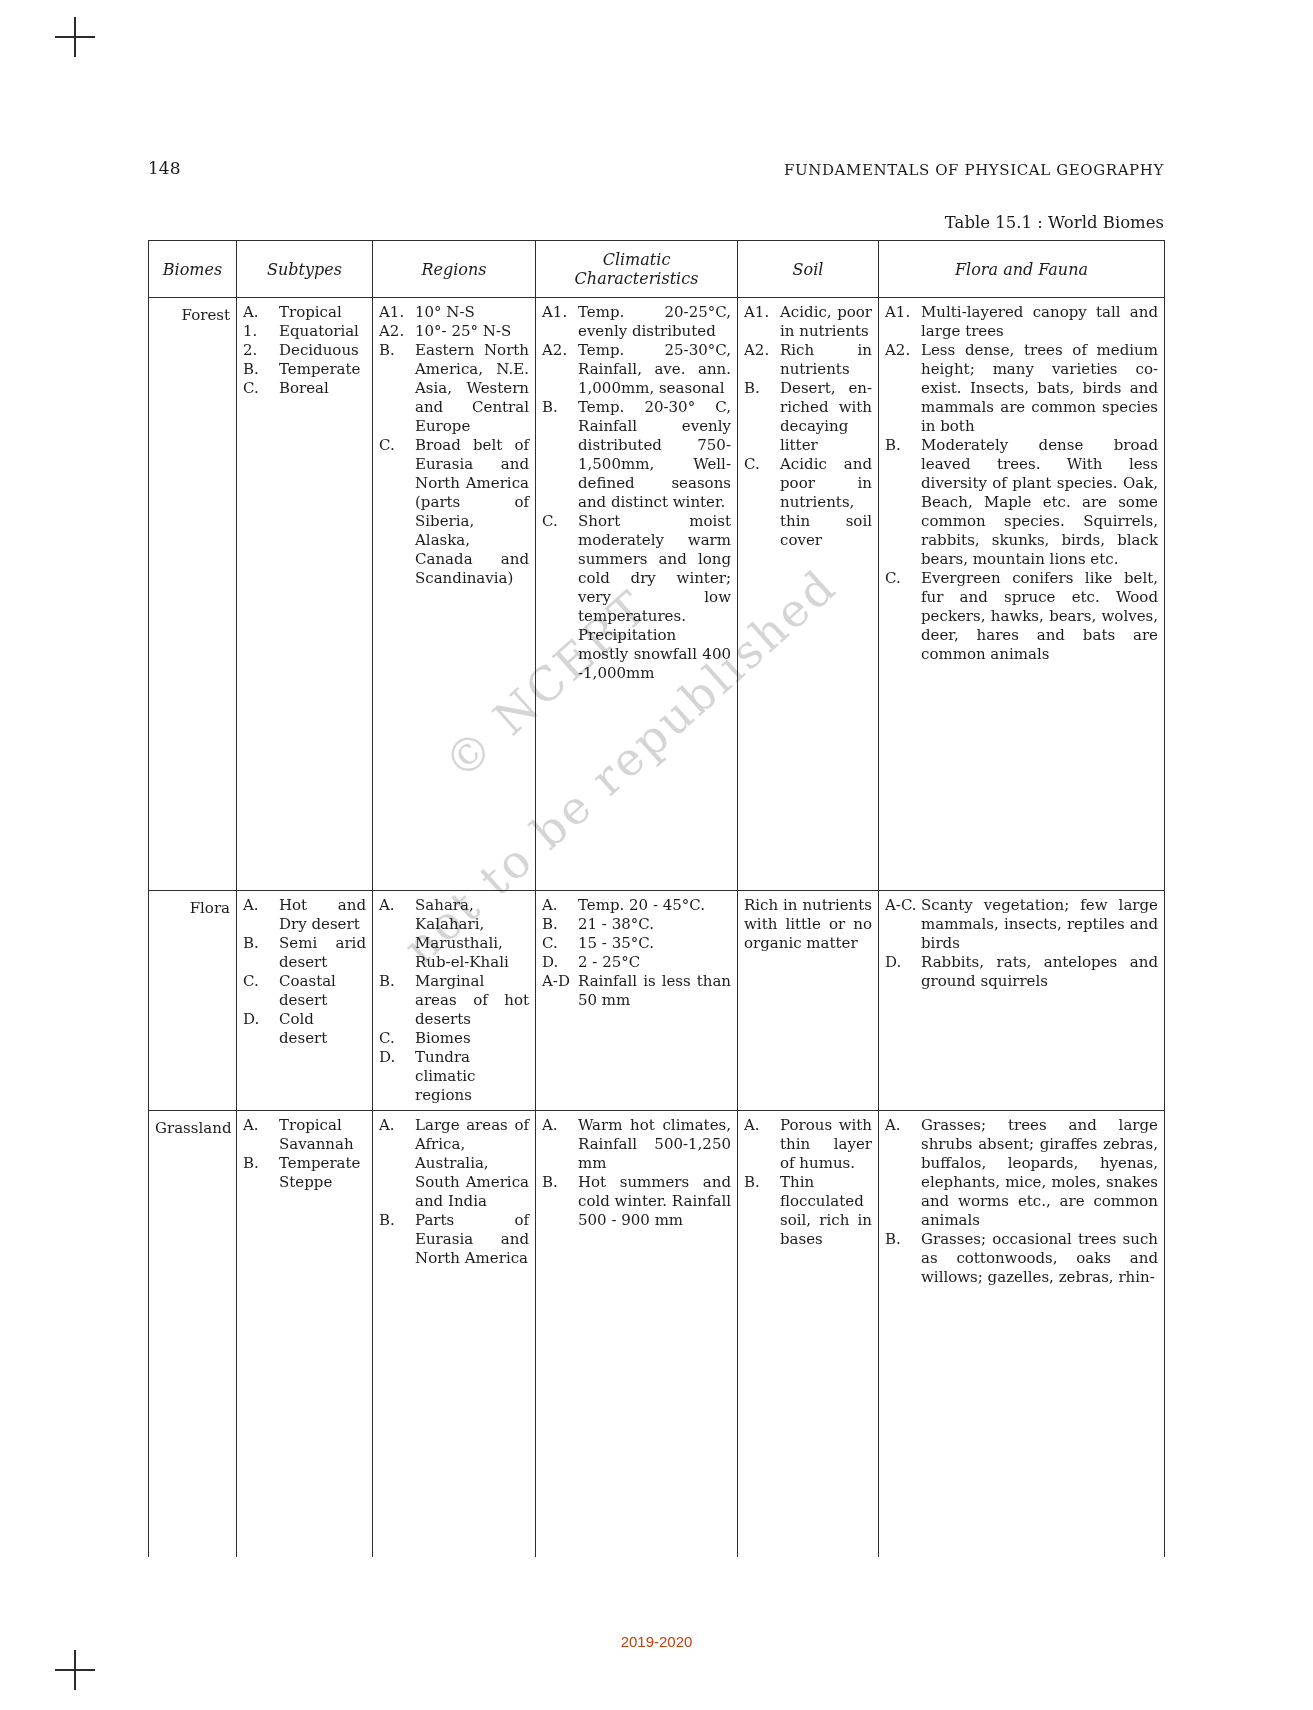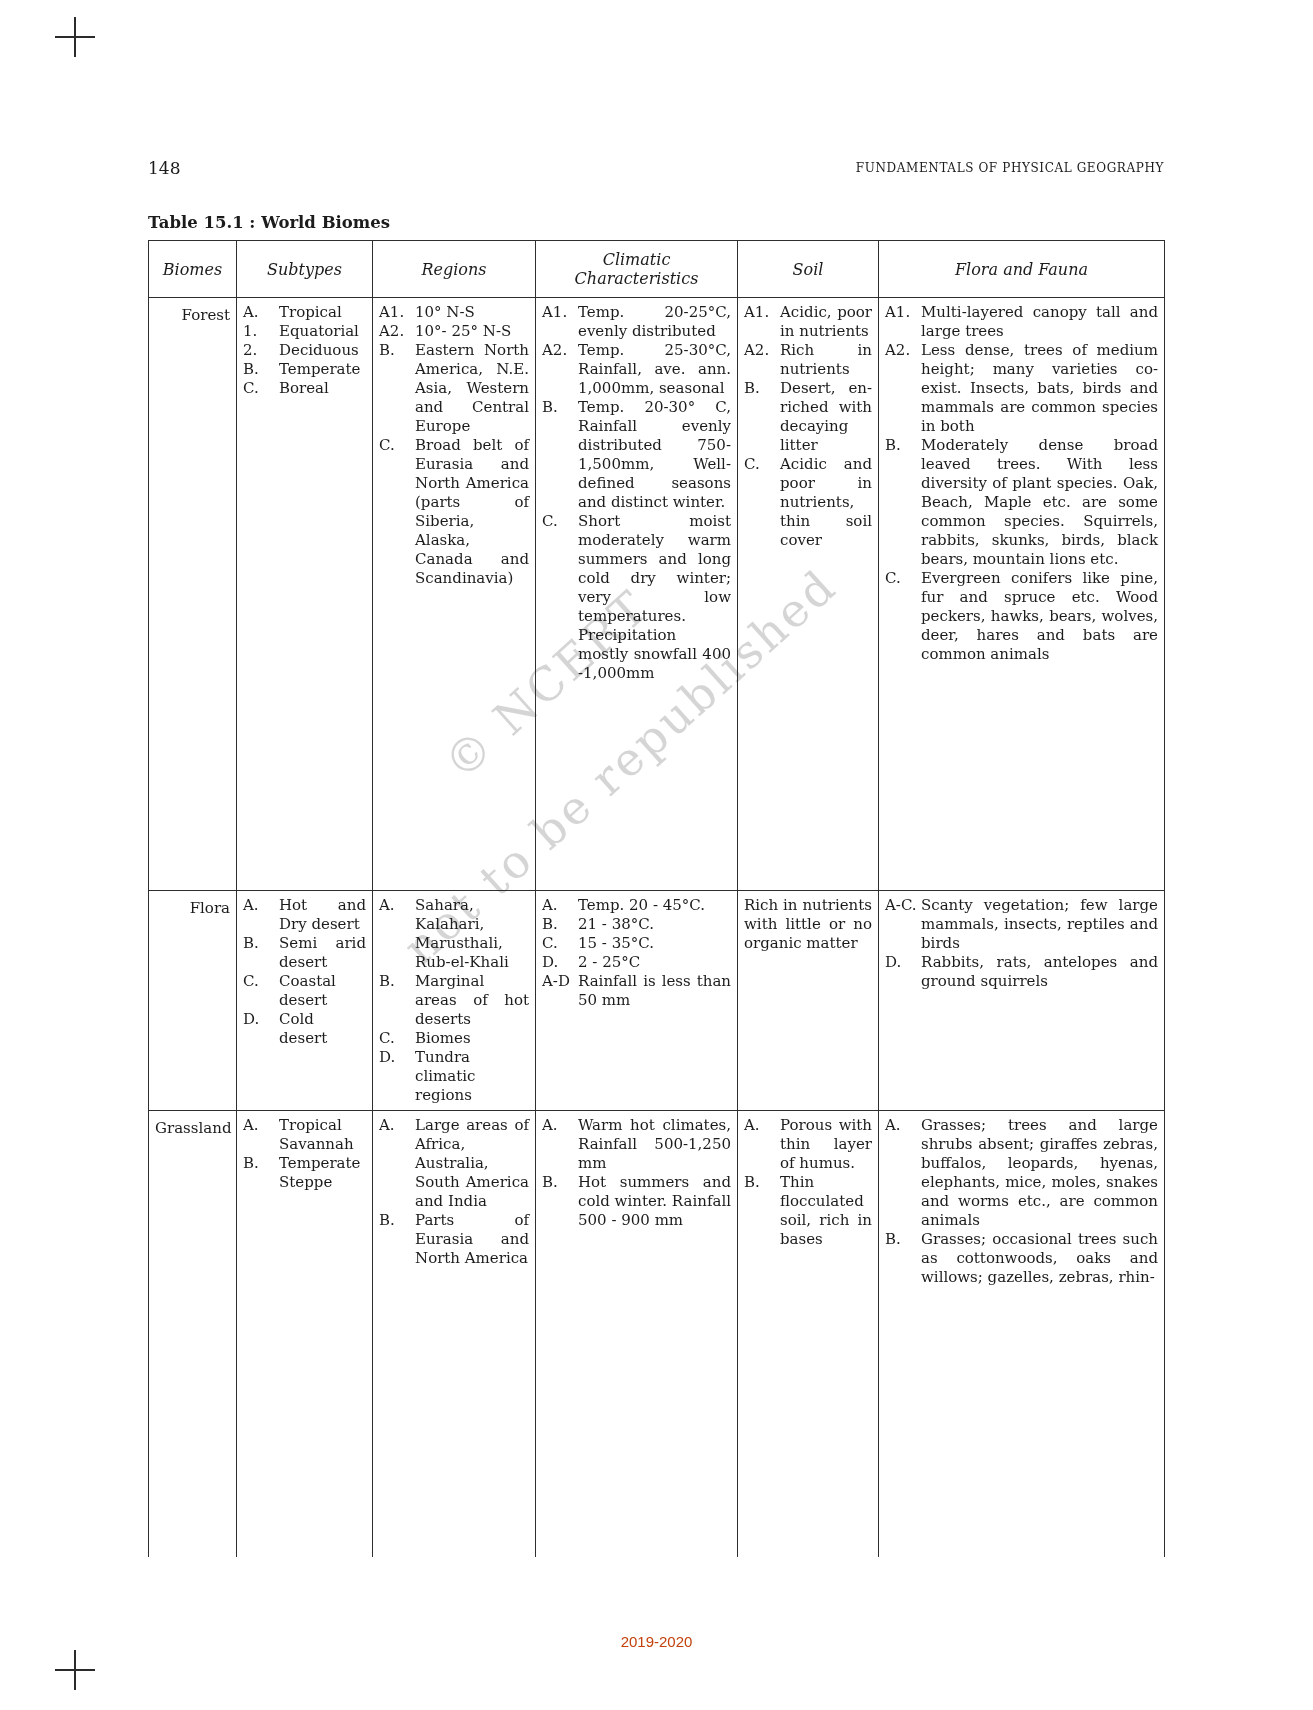--- a/index.html
+++ b/index.html
@@ -16,7 +16,7 @@
   .crop-bl { left:55px; top:1650px; }
 
   .pageno { position:absolute; left:148px; top:158px; font-size:17px; }
-  .runhead { position:absolute; right:149px; top:161px; font-size:12px; letter-spacing:0.6px; }
+  .runhead { position:absolute; right:149px; top:161px; font-size:15px; letter-spacing:0.6px; }
 
   .tbl-title { position:absolute; left:148px; top:213px; width:1016px; text-align:left;
                font-weight:bold; font-size:16.5px; }

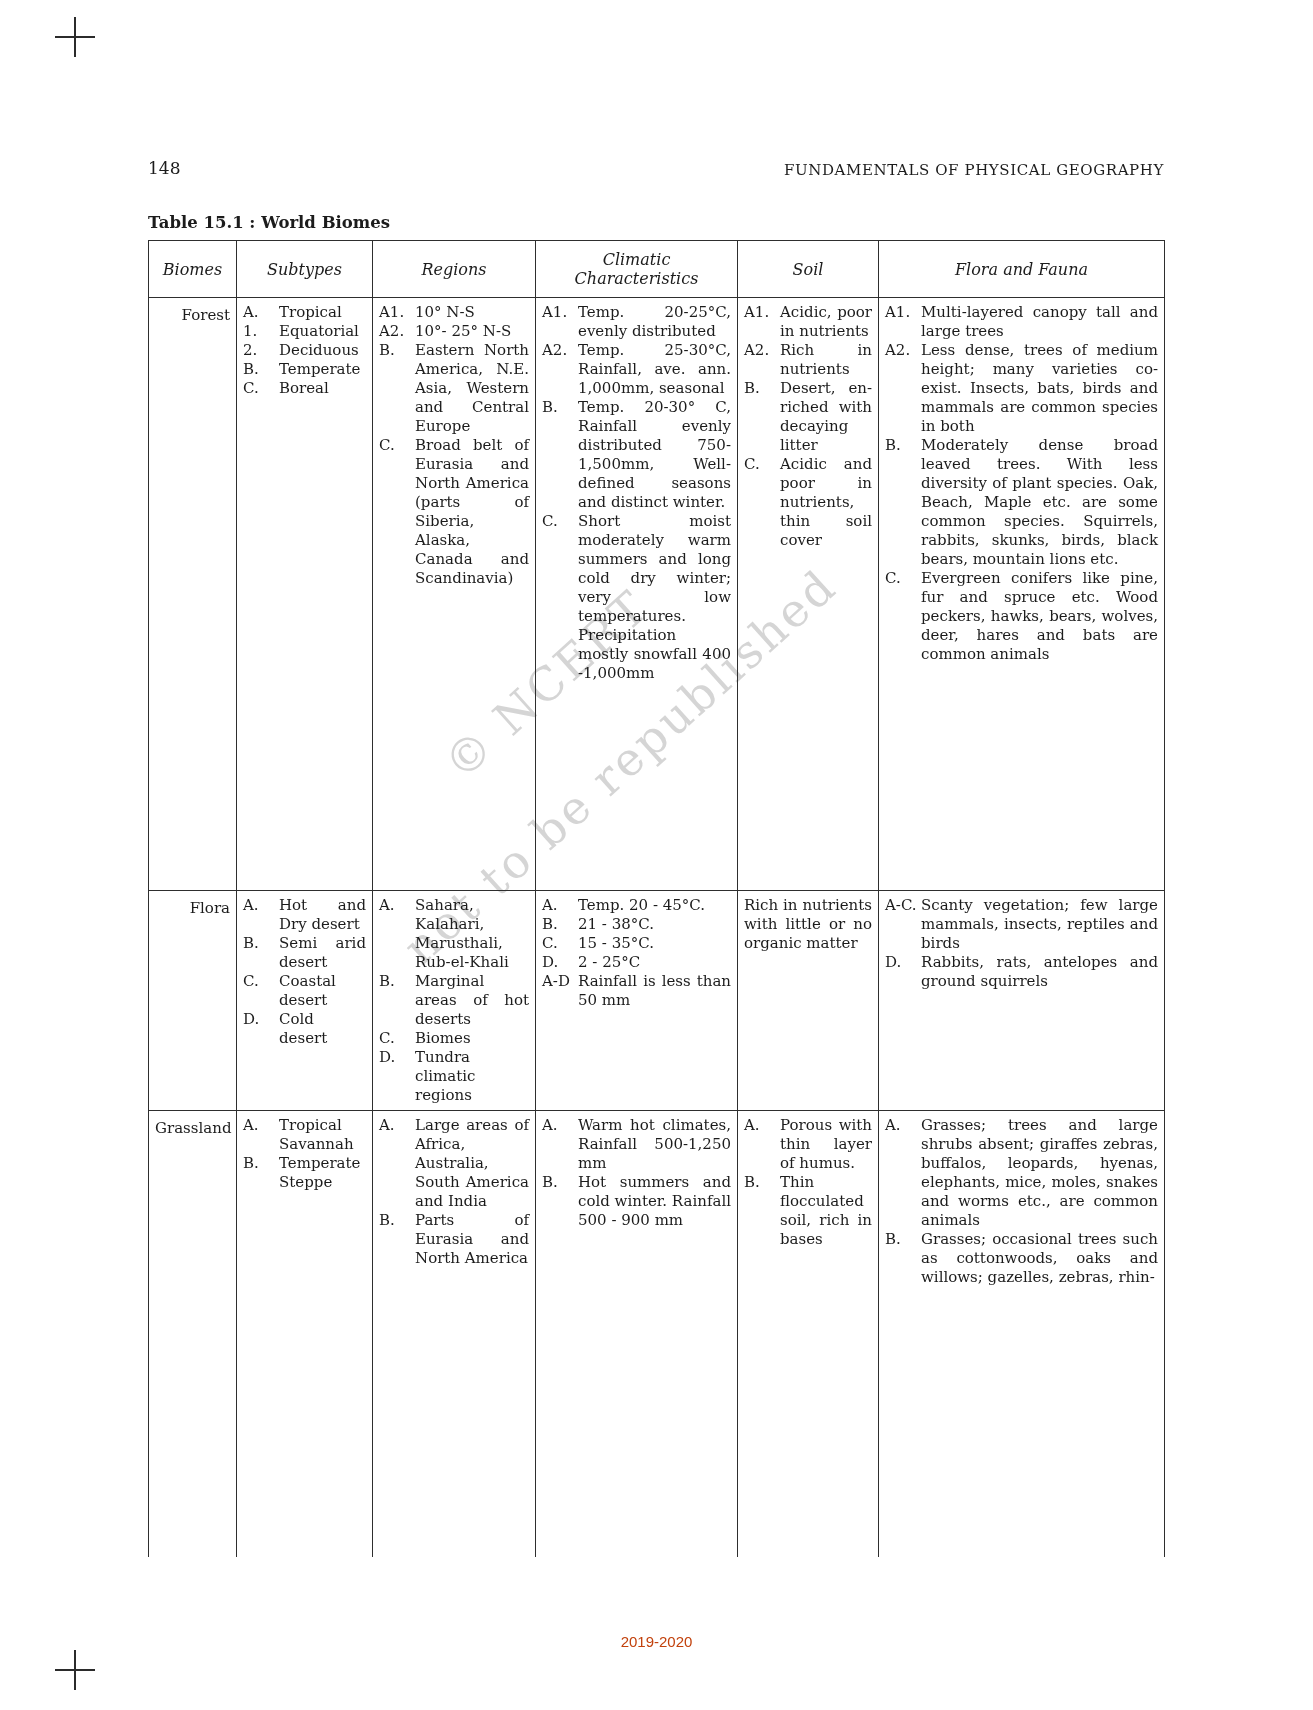--- a/index.html
+++ b/index.html
@@ -18,8 +18,8 @@
   .pageno { position:absolute; left:148px; top:158px; font-size:17px; }
   .runhead { position:absolute; right:149px; top:161px; font-size:15px; letter-spacing:0.6px; }
 
-  .tbl-title { position:absolute; left:148px; top:213px; width:1016px; text-align:left;
-               font-weight:bold; font-size:16.5px; }
+  .tbl-title { position:absolute; left:148px; top:213px; width:1016px; text-align:right;
+               font-weight:normal; font-size:16.5px; }
 
   .watermark { position:absolute; left:330px; top:590px; width:640px; height:420px;
                transform:rotate(-42deg); transform-origin:center;

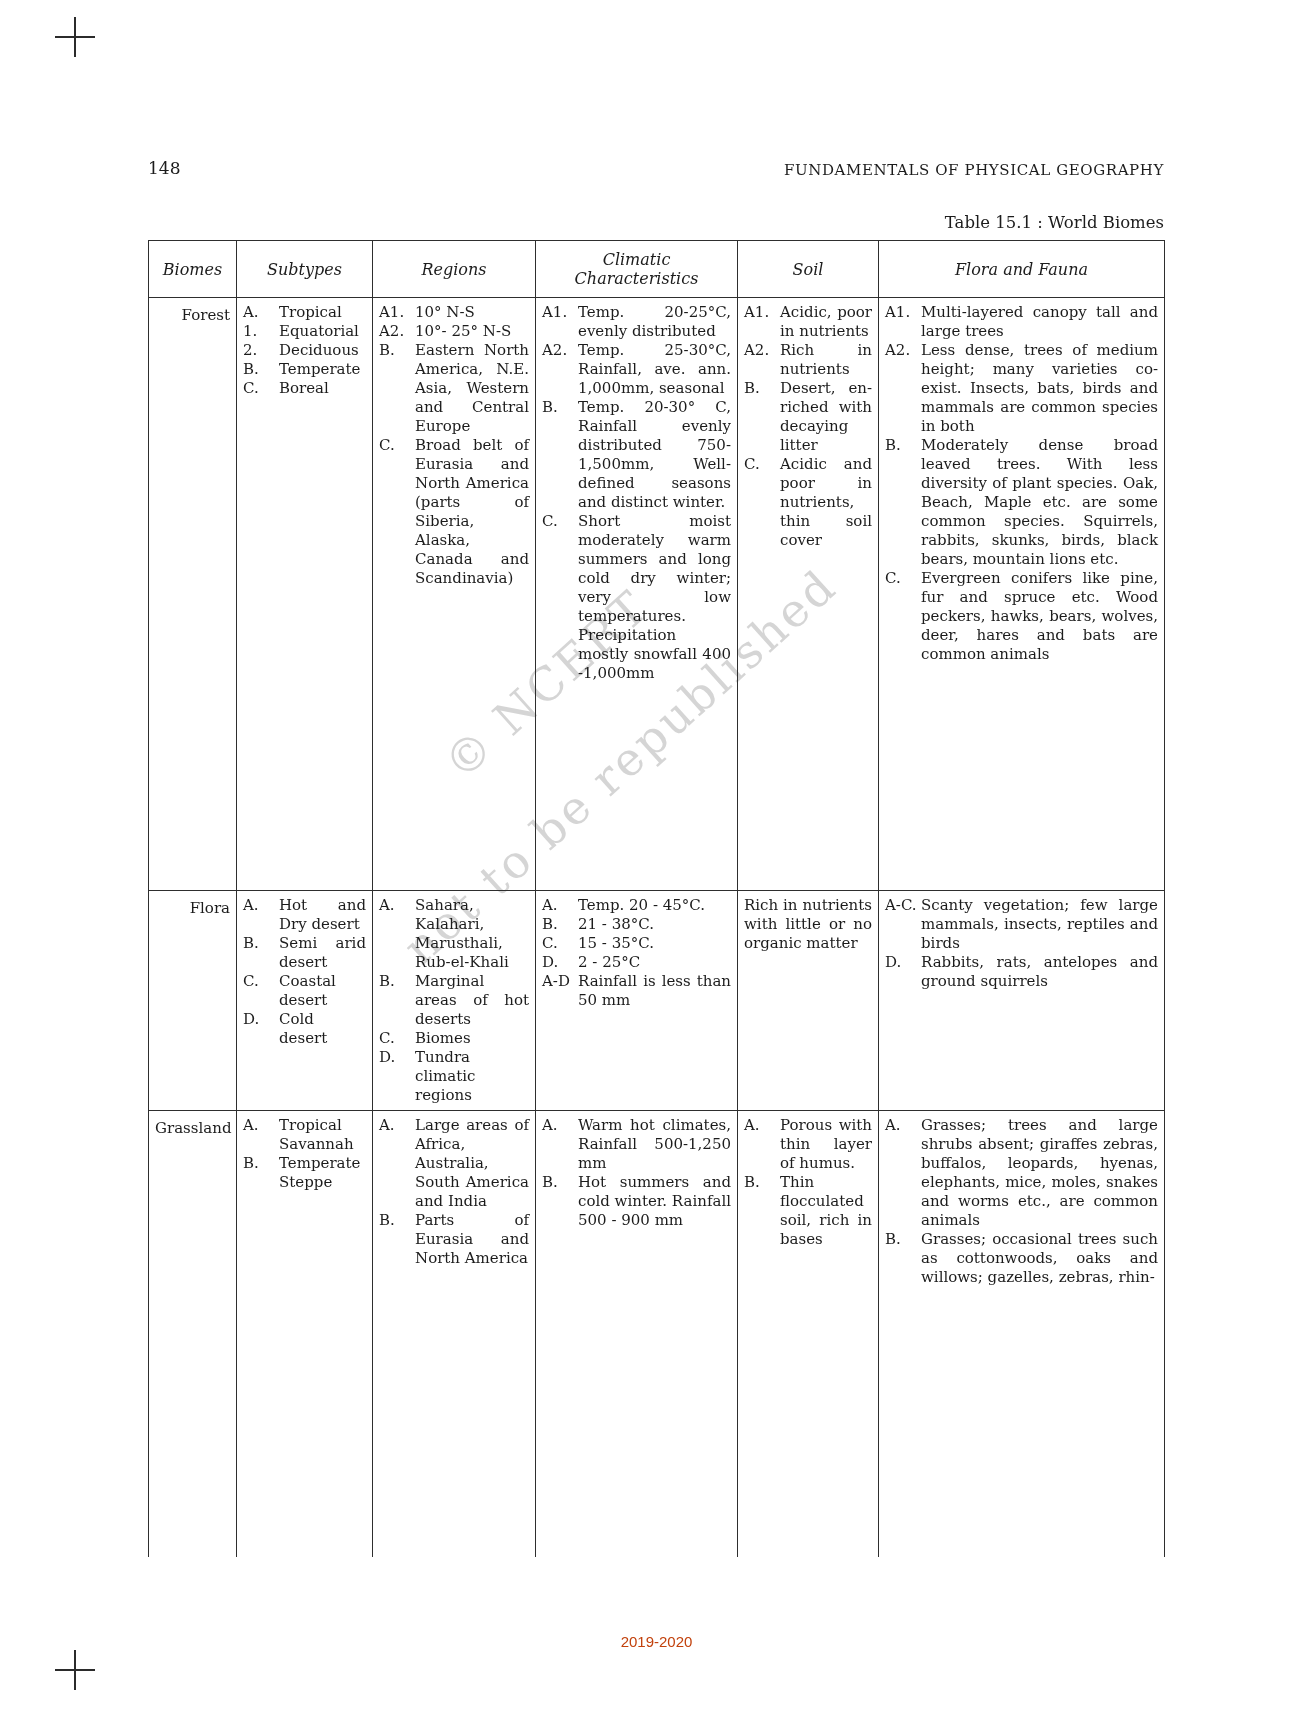--- a/index.html
+++ b/index.html
@@ -181,7 +181,7 @@
           </div>
           <div class="item">
             <span class="lbl">C.</span>
-            <span class="txt">Evergreen conifers like pine, fur and spruce etc. Wood peckers, hawks, bears, wolves, deer, hares and bats are common animals</span>
+            <span class="txt">Evergreen conifers like belt, fur and spruce etc. Wood peckers, hawks, bears, wolves, deer, hares and bats are common animals</span>
           </div>
         </td>
       </tr>

